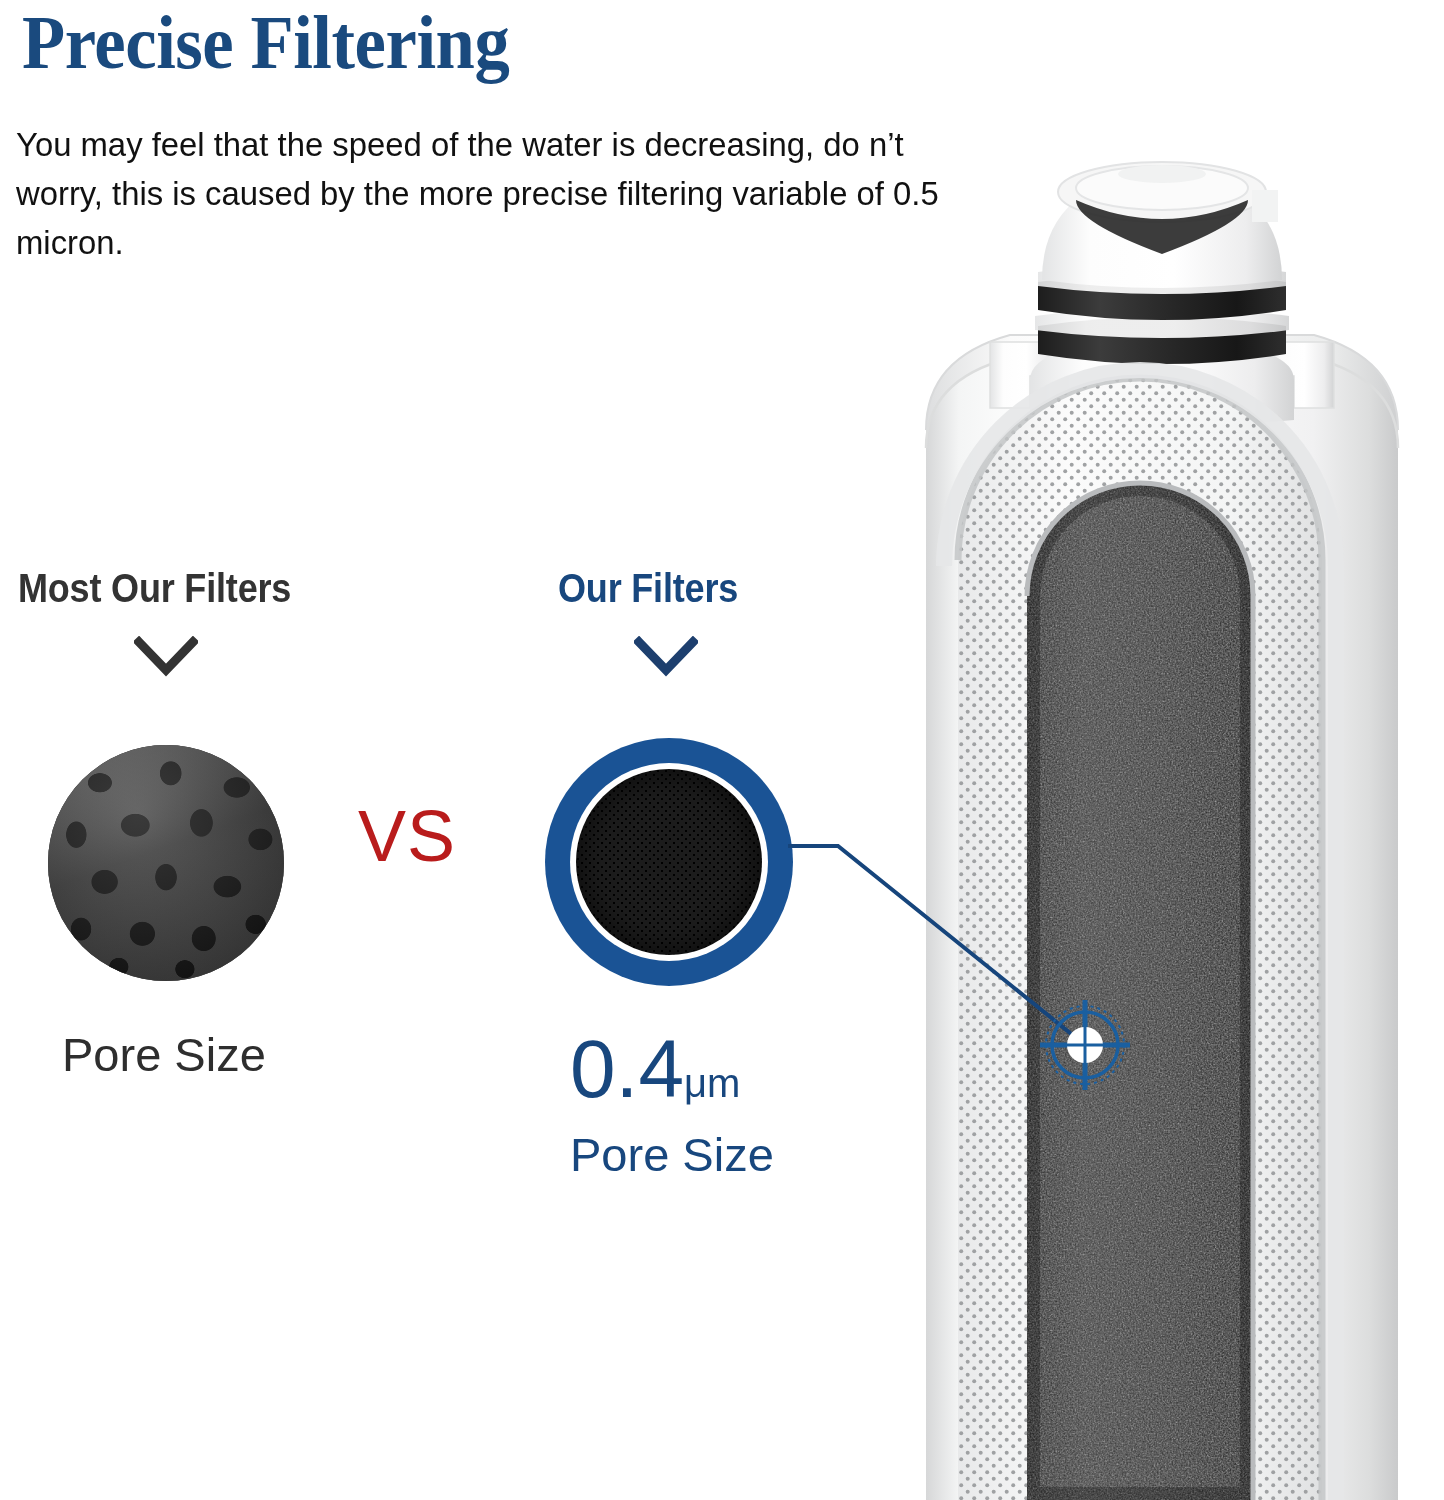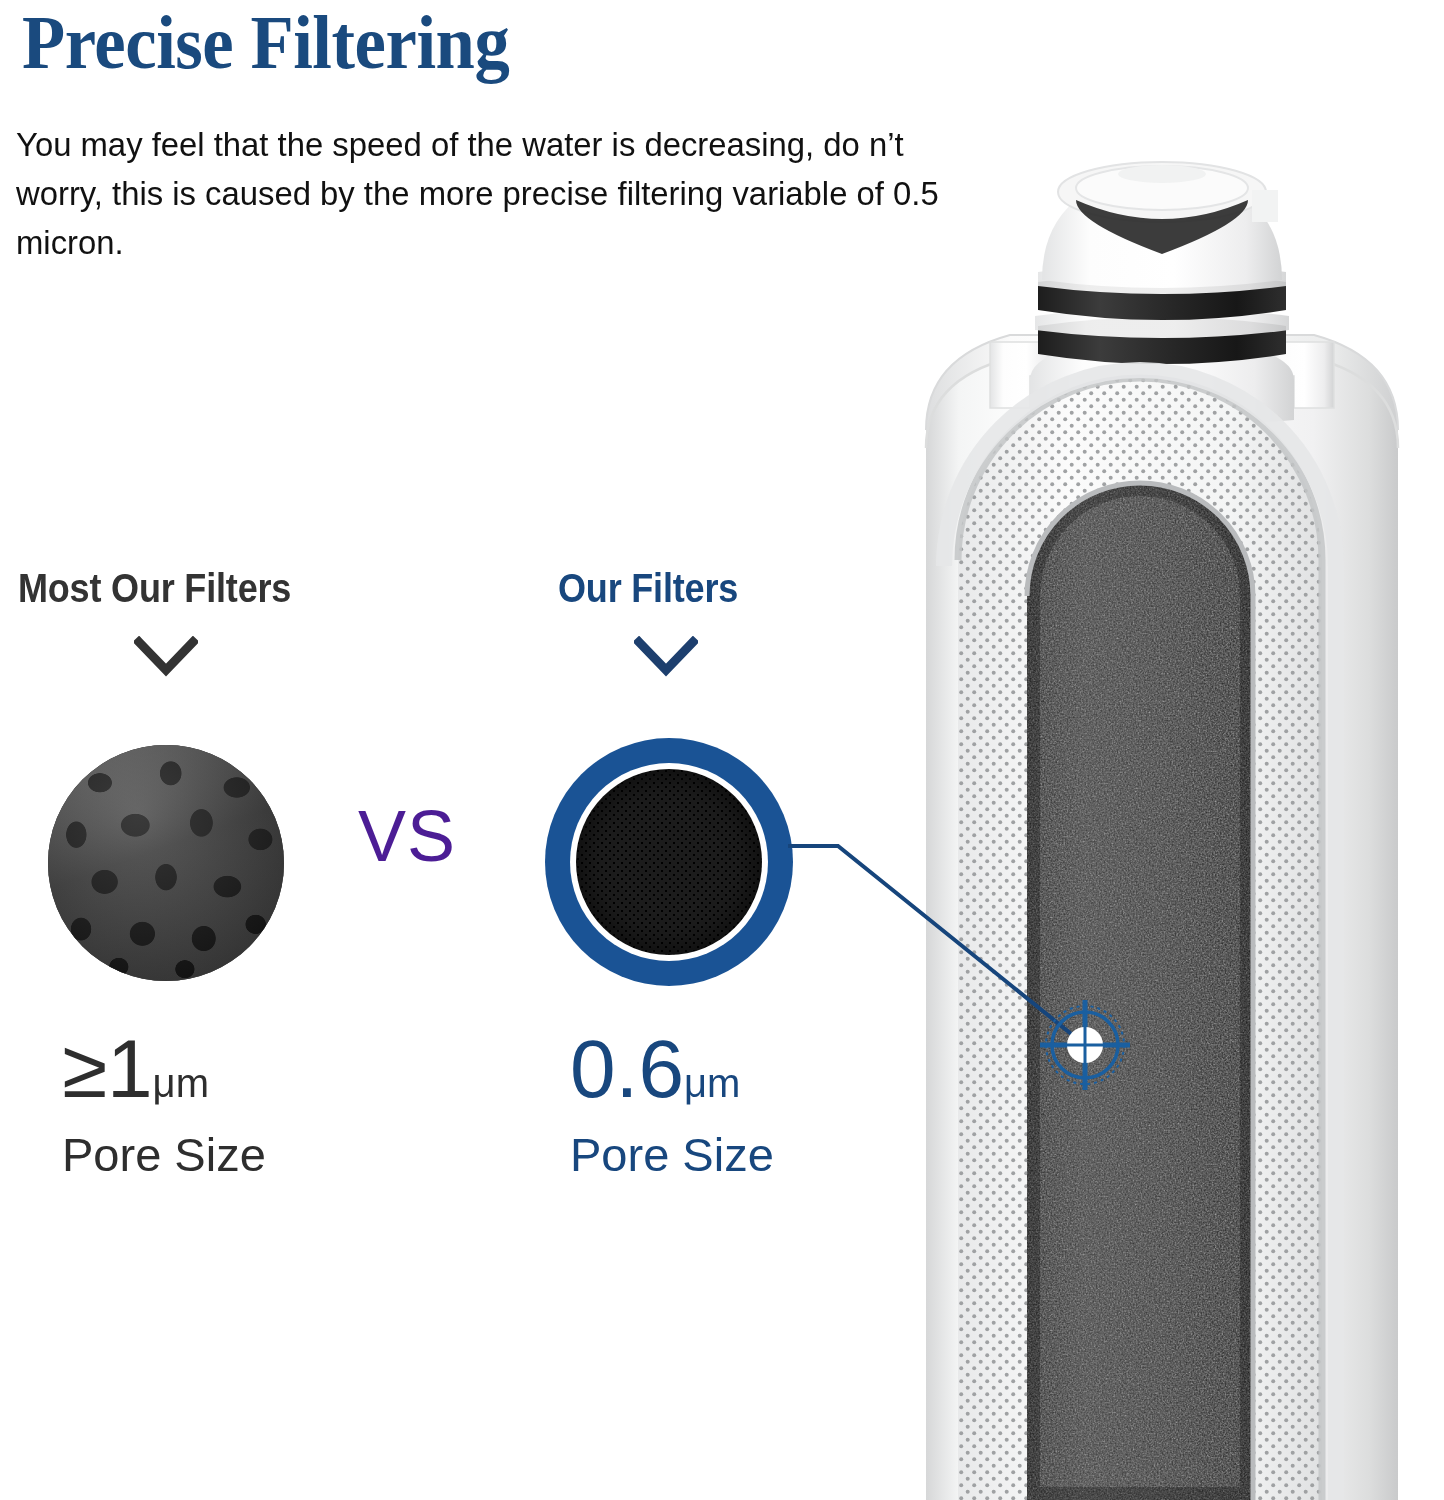--- a/index.html
+++ b/index.html
@@ -108,7 +108,7 @@
   .vs{
     position:absolute;left:358px;top:795px;
     font-family:"Liberation Sans", sans-serif;
-    font-size:72px;font-weight:300;color:#4c1d95;
+    font-size:72px;font-weight:300;color:#b91c1c;
     letter-spacing:1px;
   }
 

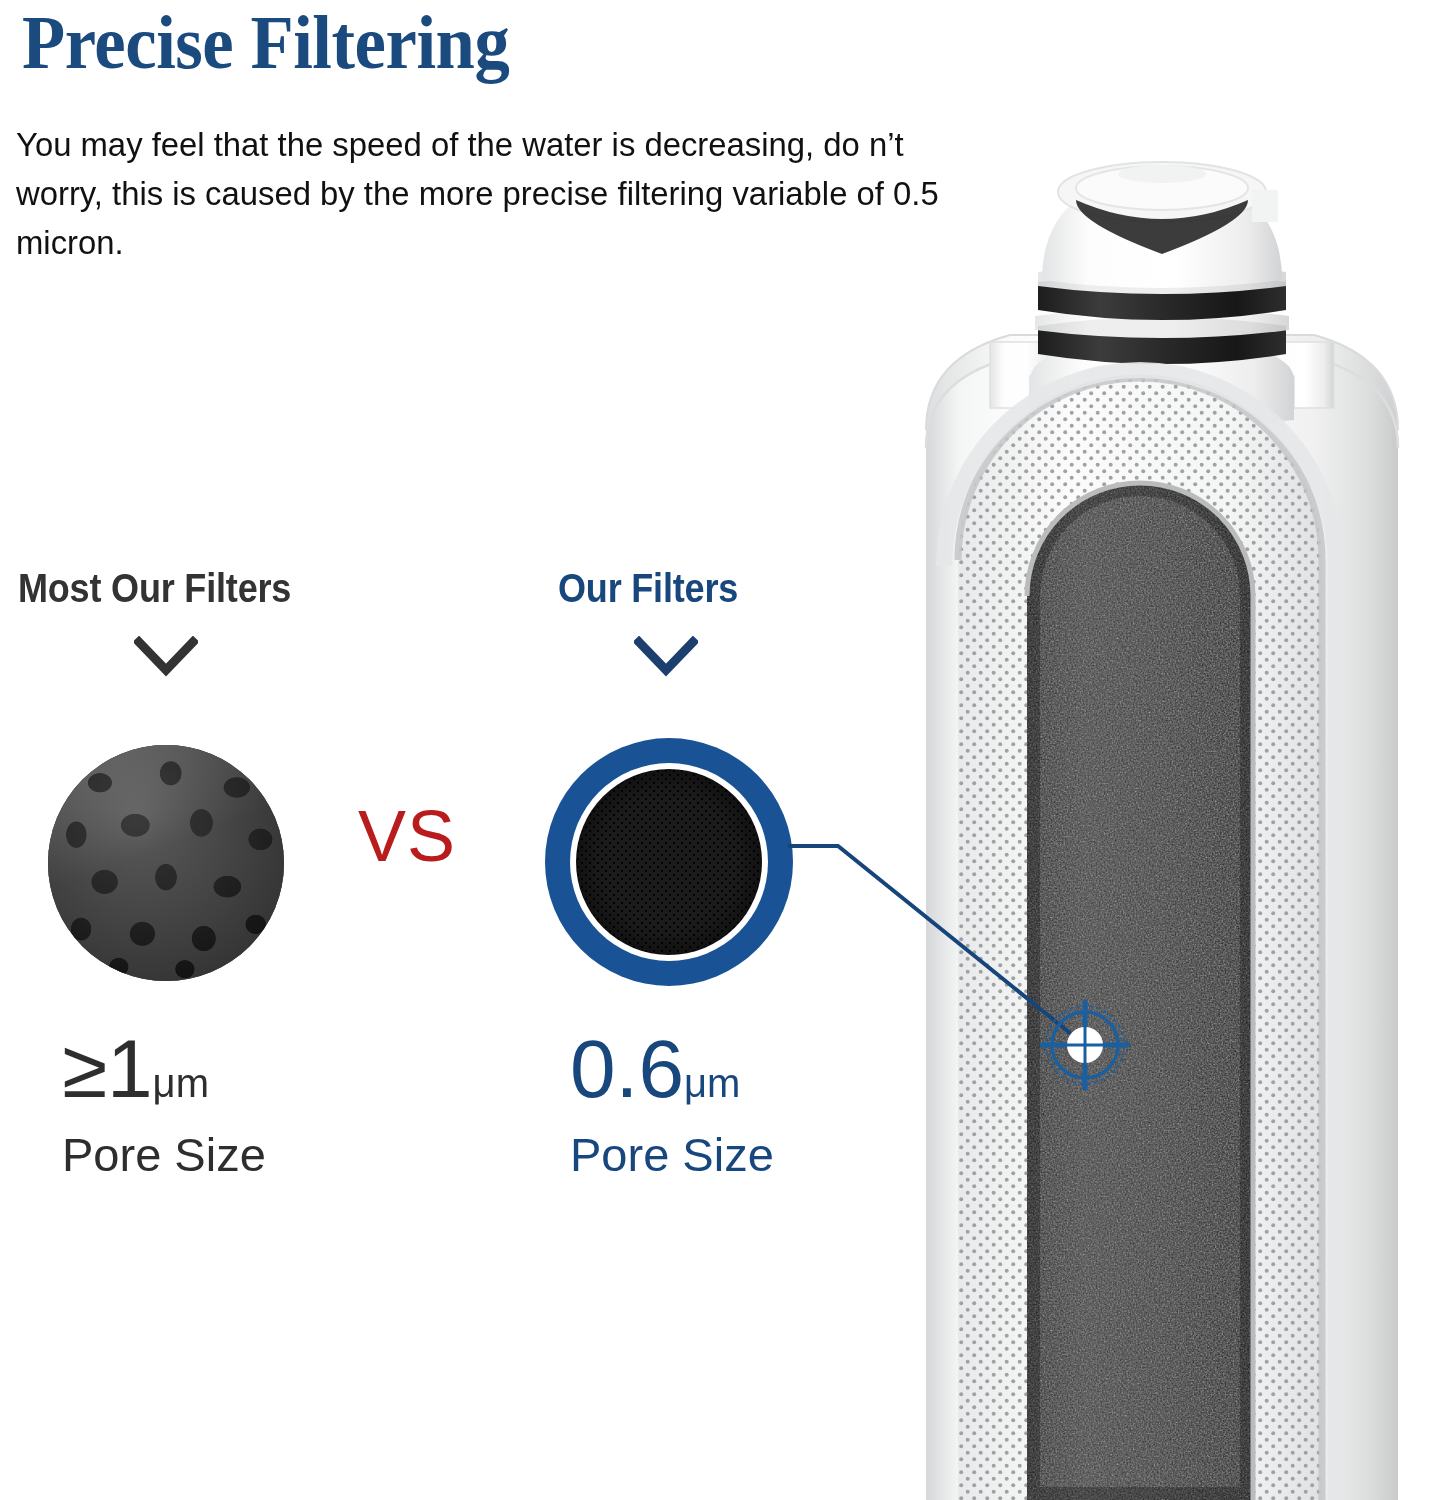--- a/index.html
+++ b/index.html
@@ -160,7 +160,6 @@
     <div class="shade"></div>
   </div>
   <div class="pore left">
-    <div class="num"><span>≥1</span><span class="unit">μm</span></div>
     <div class="lbl">Pore Size</div>
   </div>
 

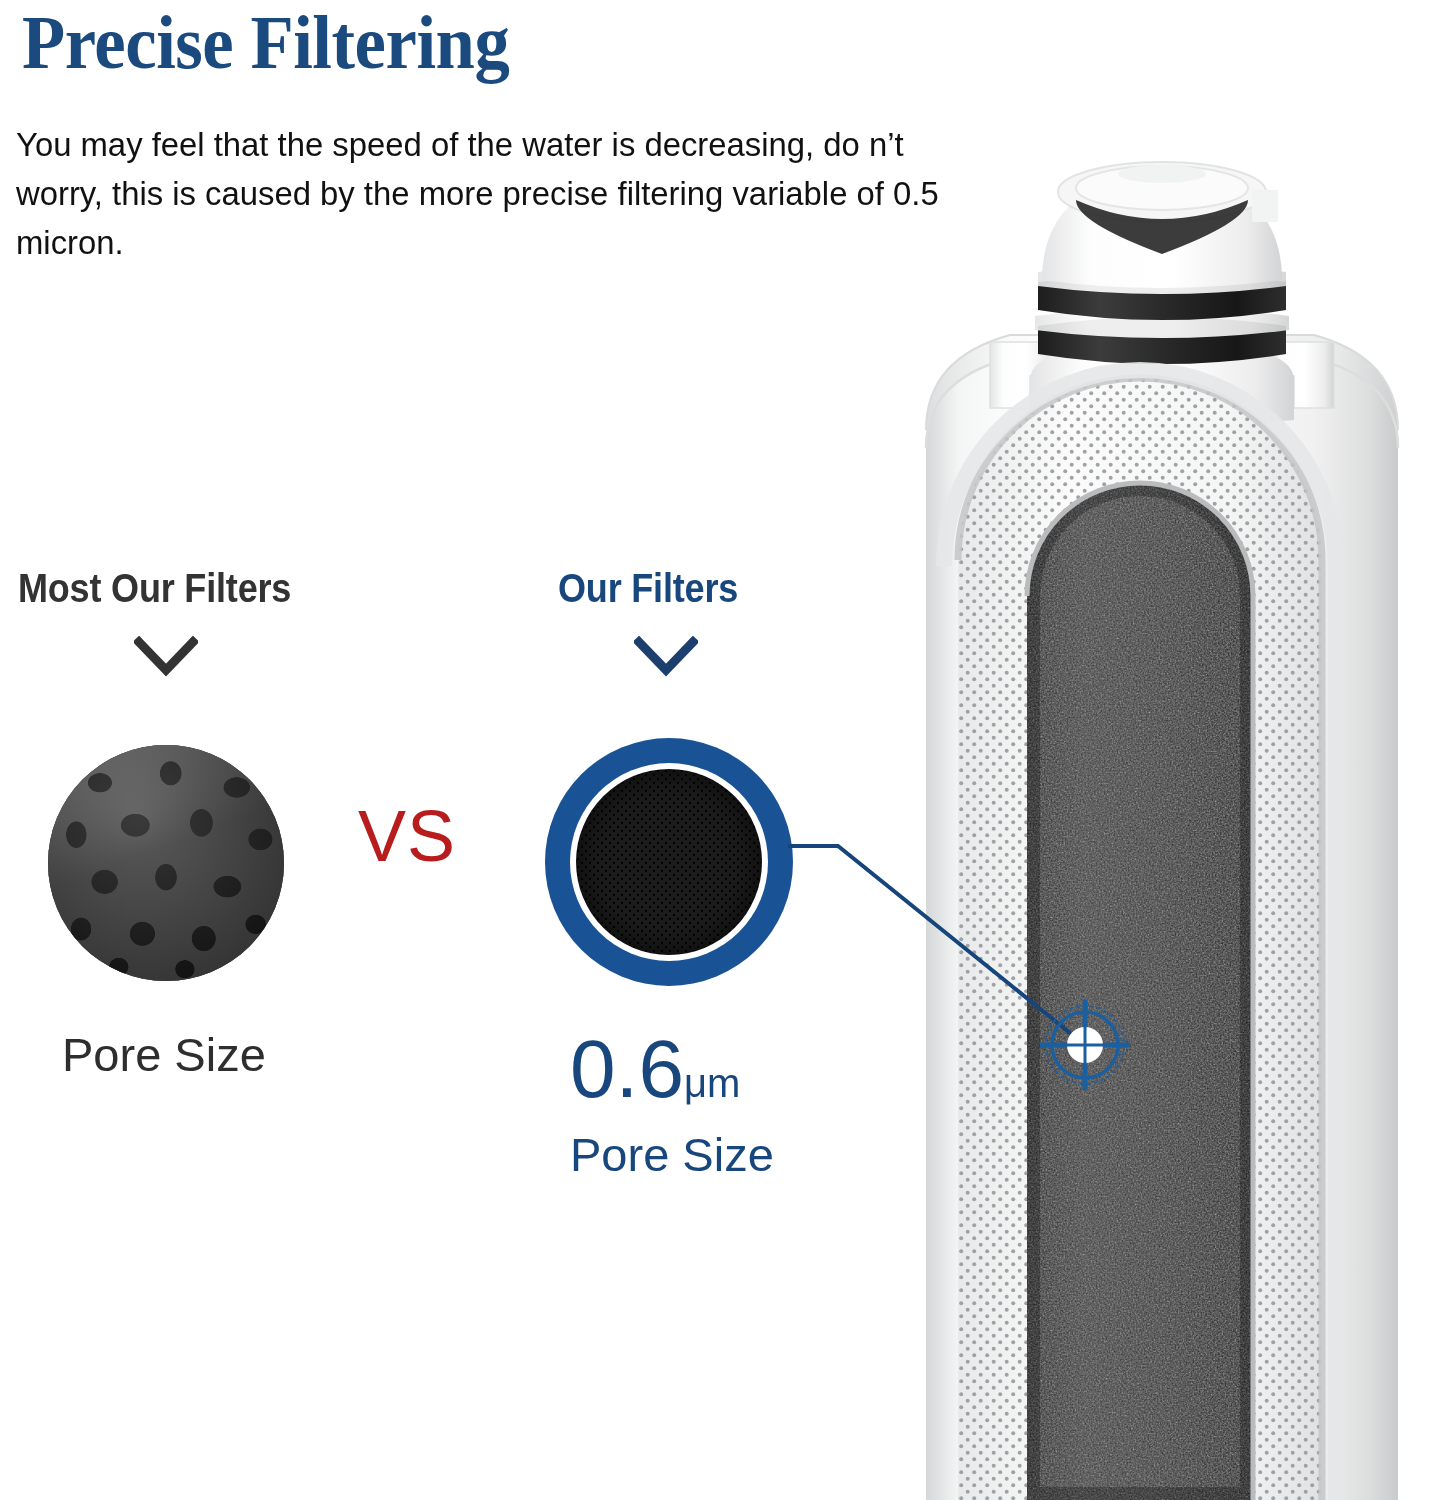--- a/index.html
+++ b/index.html
@@ -177,7 +177,7 @@
     </div>
   </div>
   <div class="pore right">
-    <div class="num"><span>0.6</span><span class="unit">μm</span></div>
+    <div class="num"><span>0.4</span><span class="unit">μm</span></div>
     <div class="lbl">Pore Size</div>
   </div>
 

